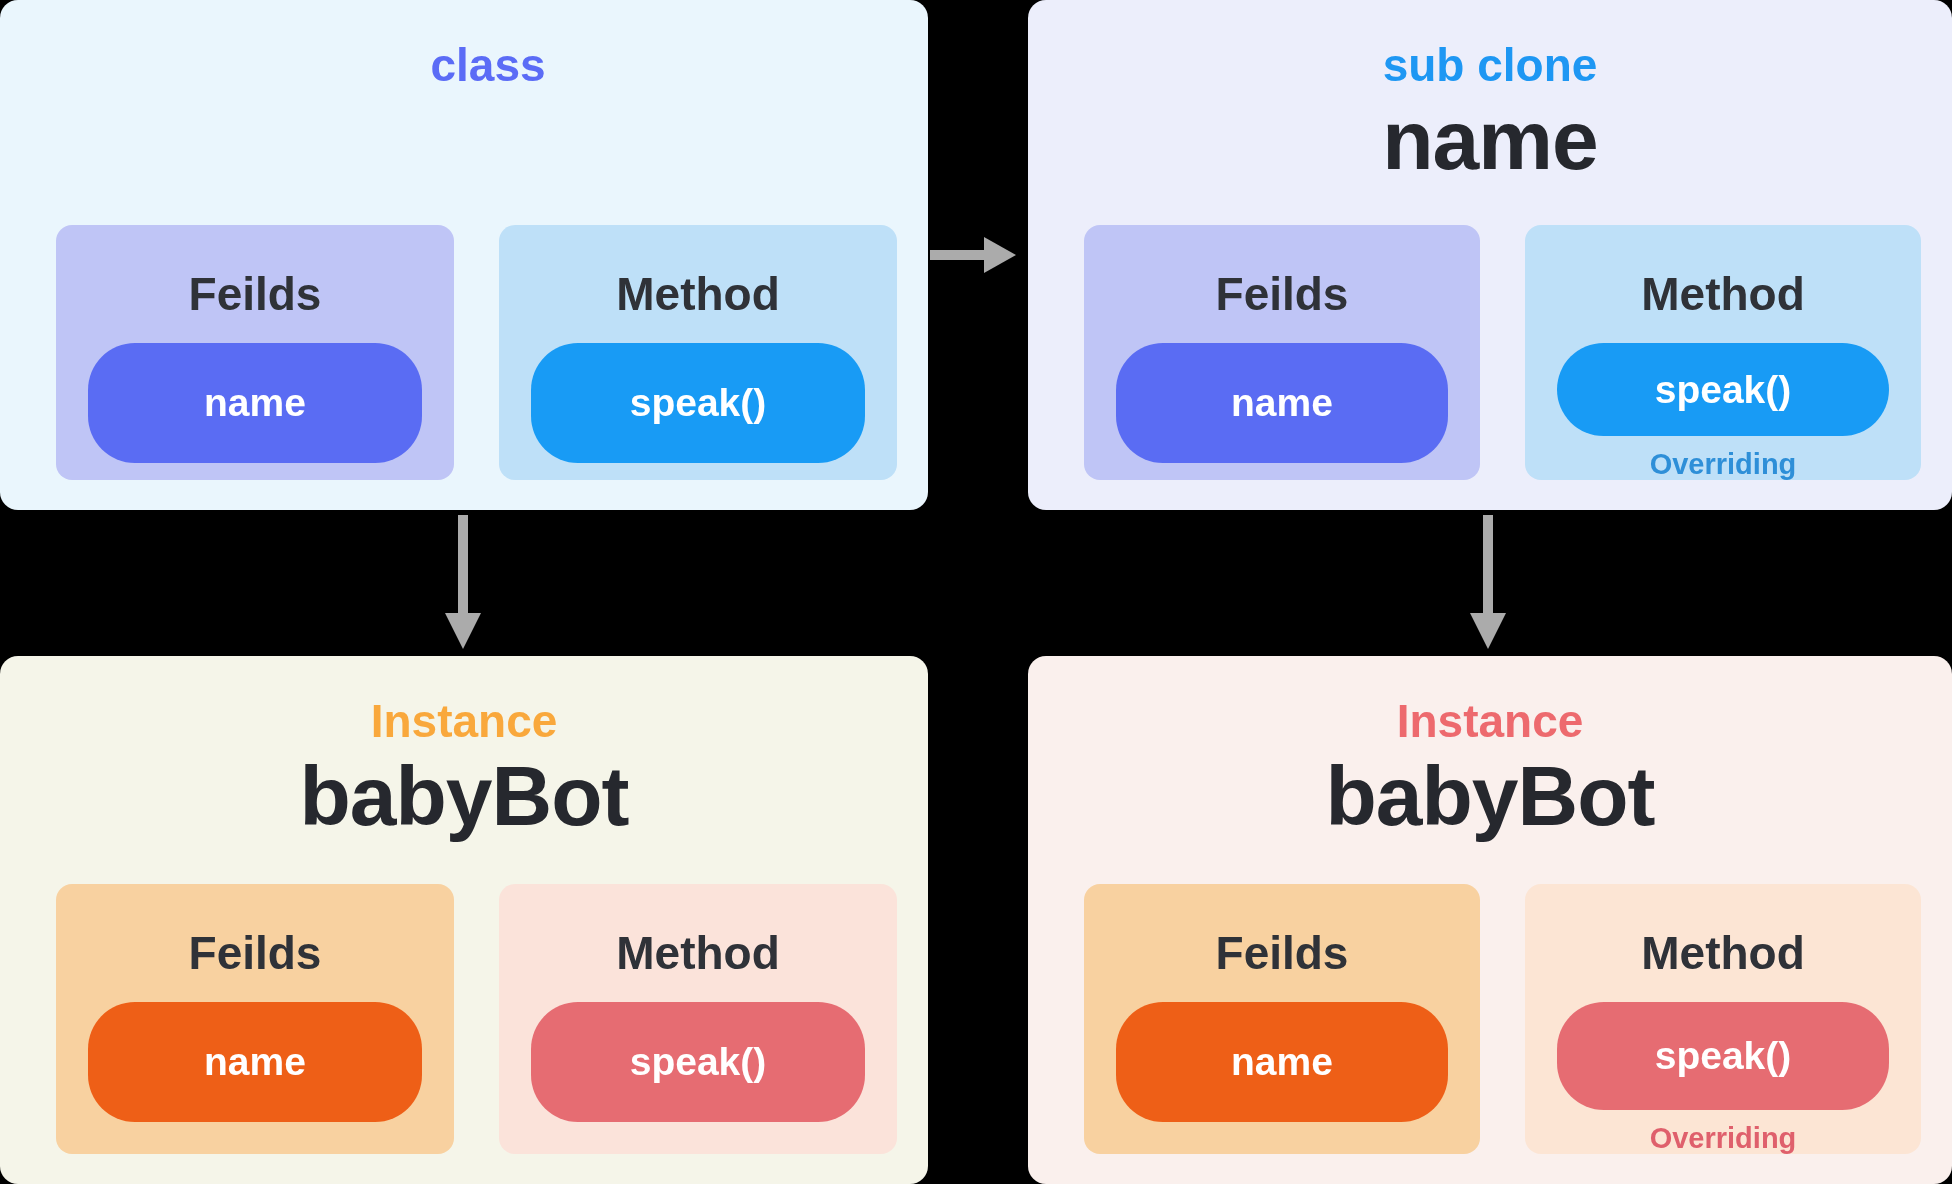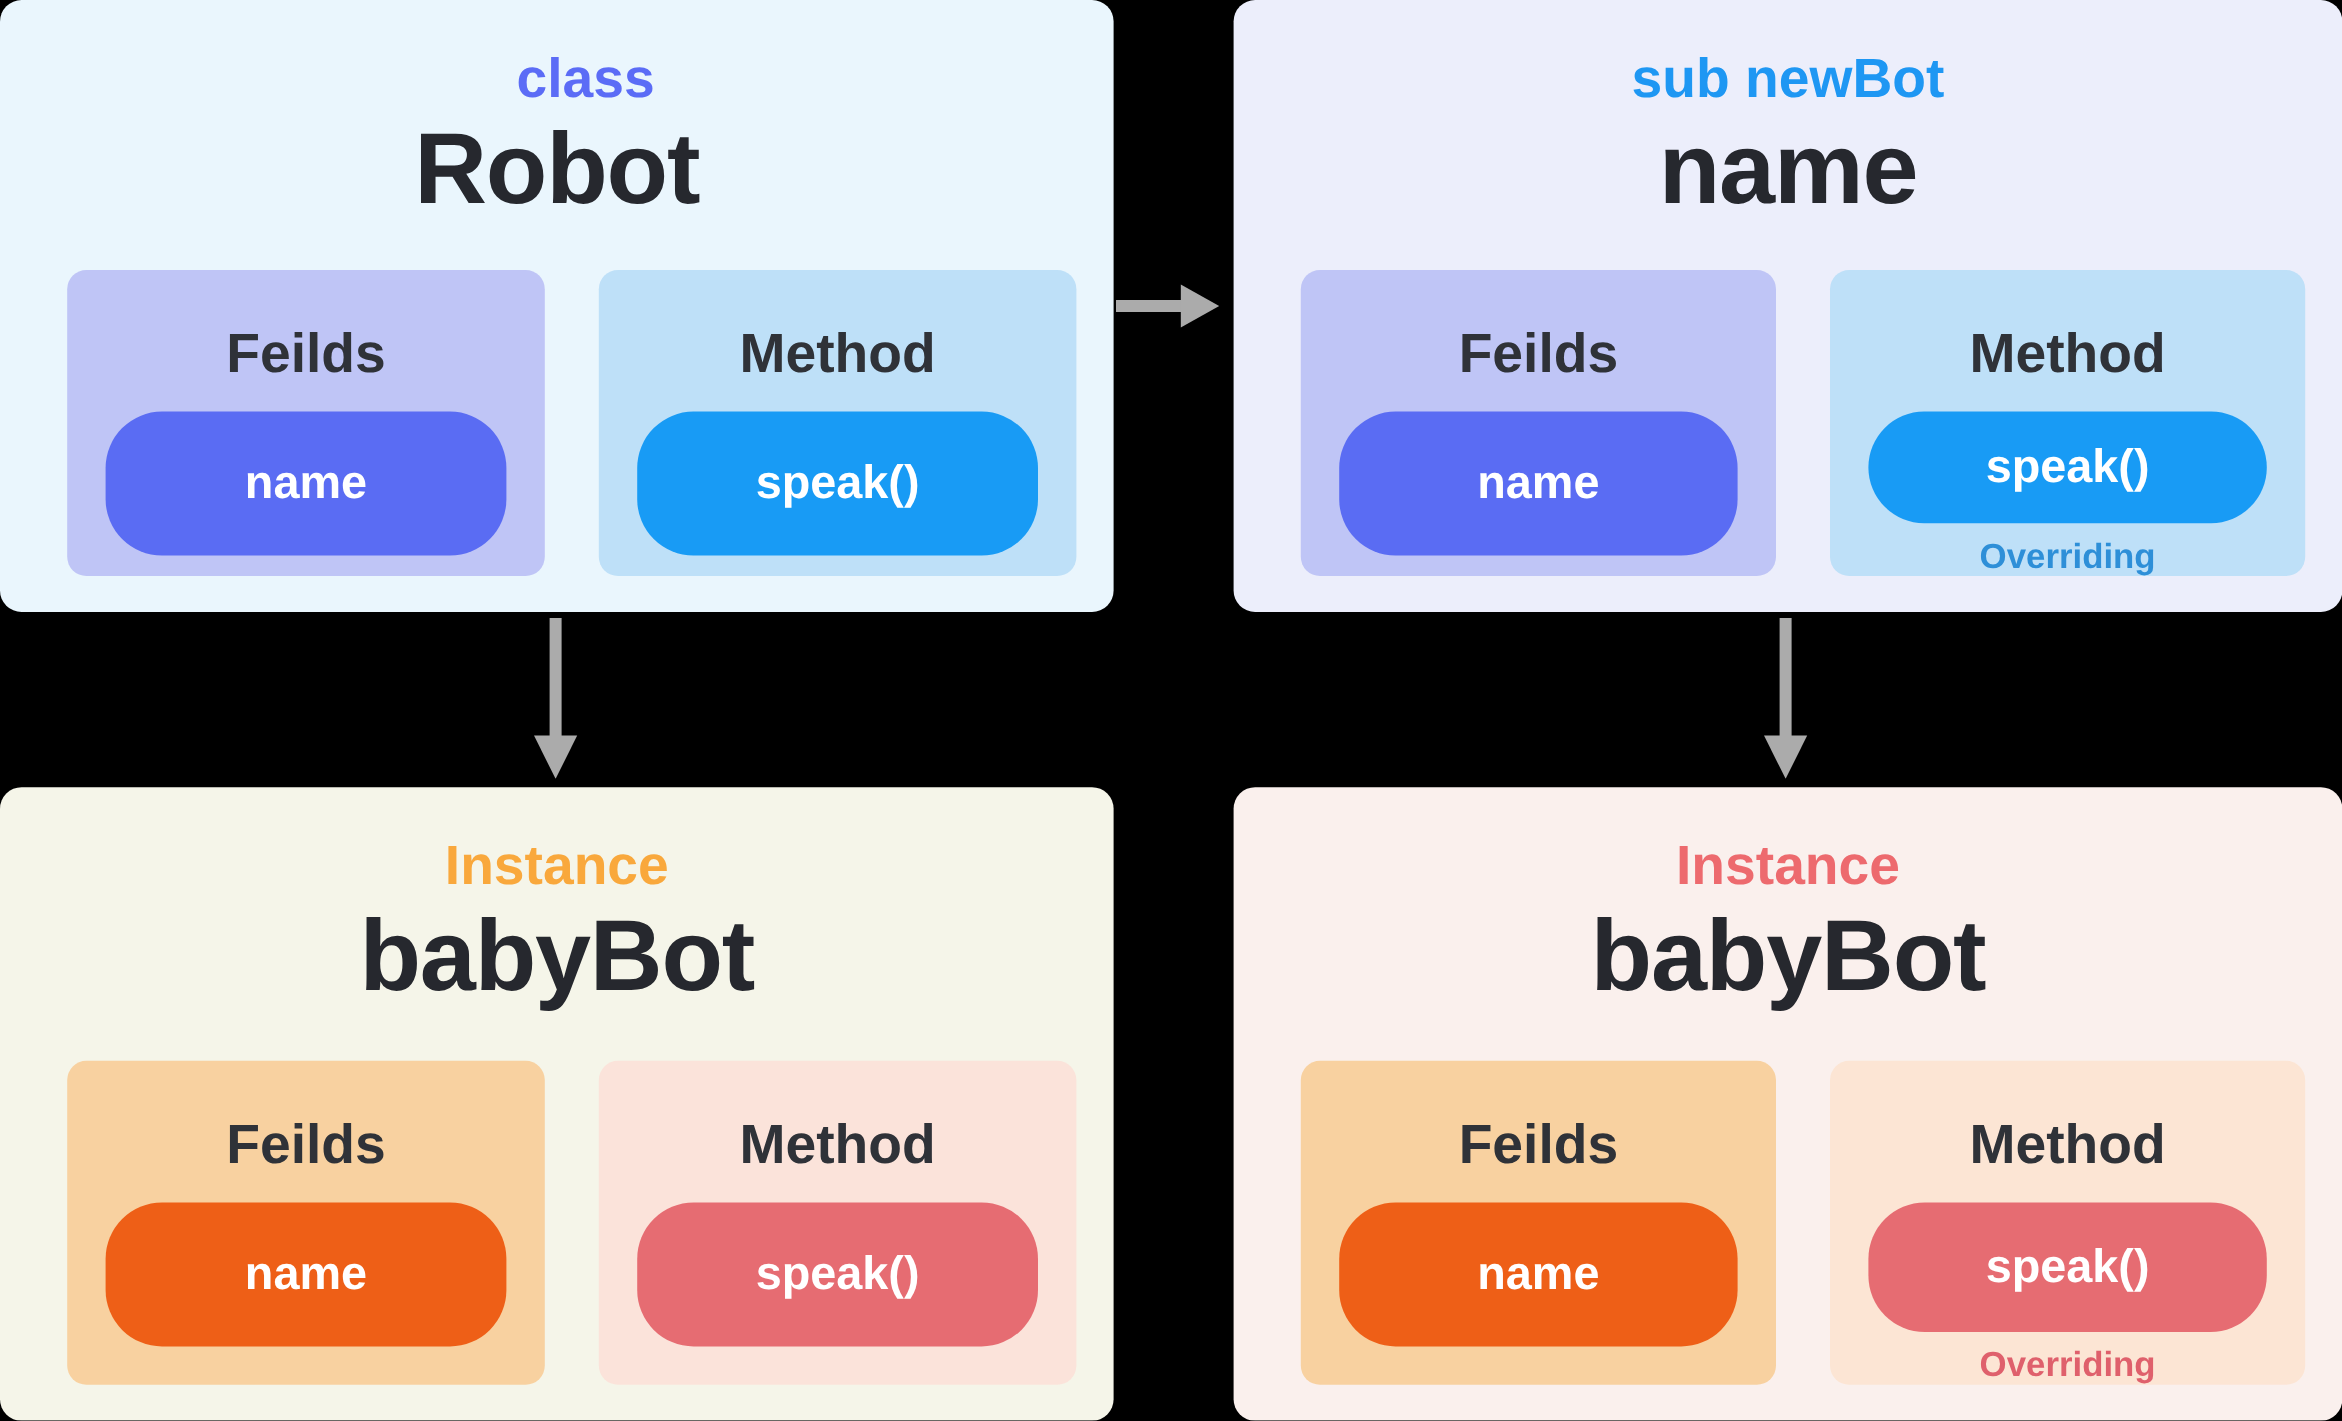--- a/index.html
+++ b/index.html
@@ -106,7 +106,7 @@
   </section>
 
   <section class="card c2" style="background: rgb(236, 238, 251);">
-    <div class="kind" style="color: rgb(30, 151, 243);">sub newBot</div>
+    <div class="kind" style="color: rgb(30, 151, 243);">sub clone</div>
     <h2 class="title">name</h2>
     <div class="panels">
       <div class="panel" style="background: rgb(191, 197, 246);">

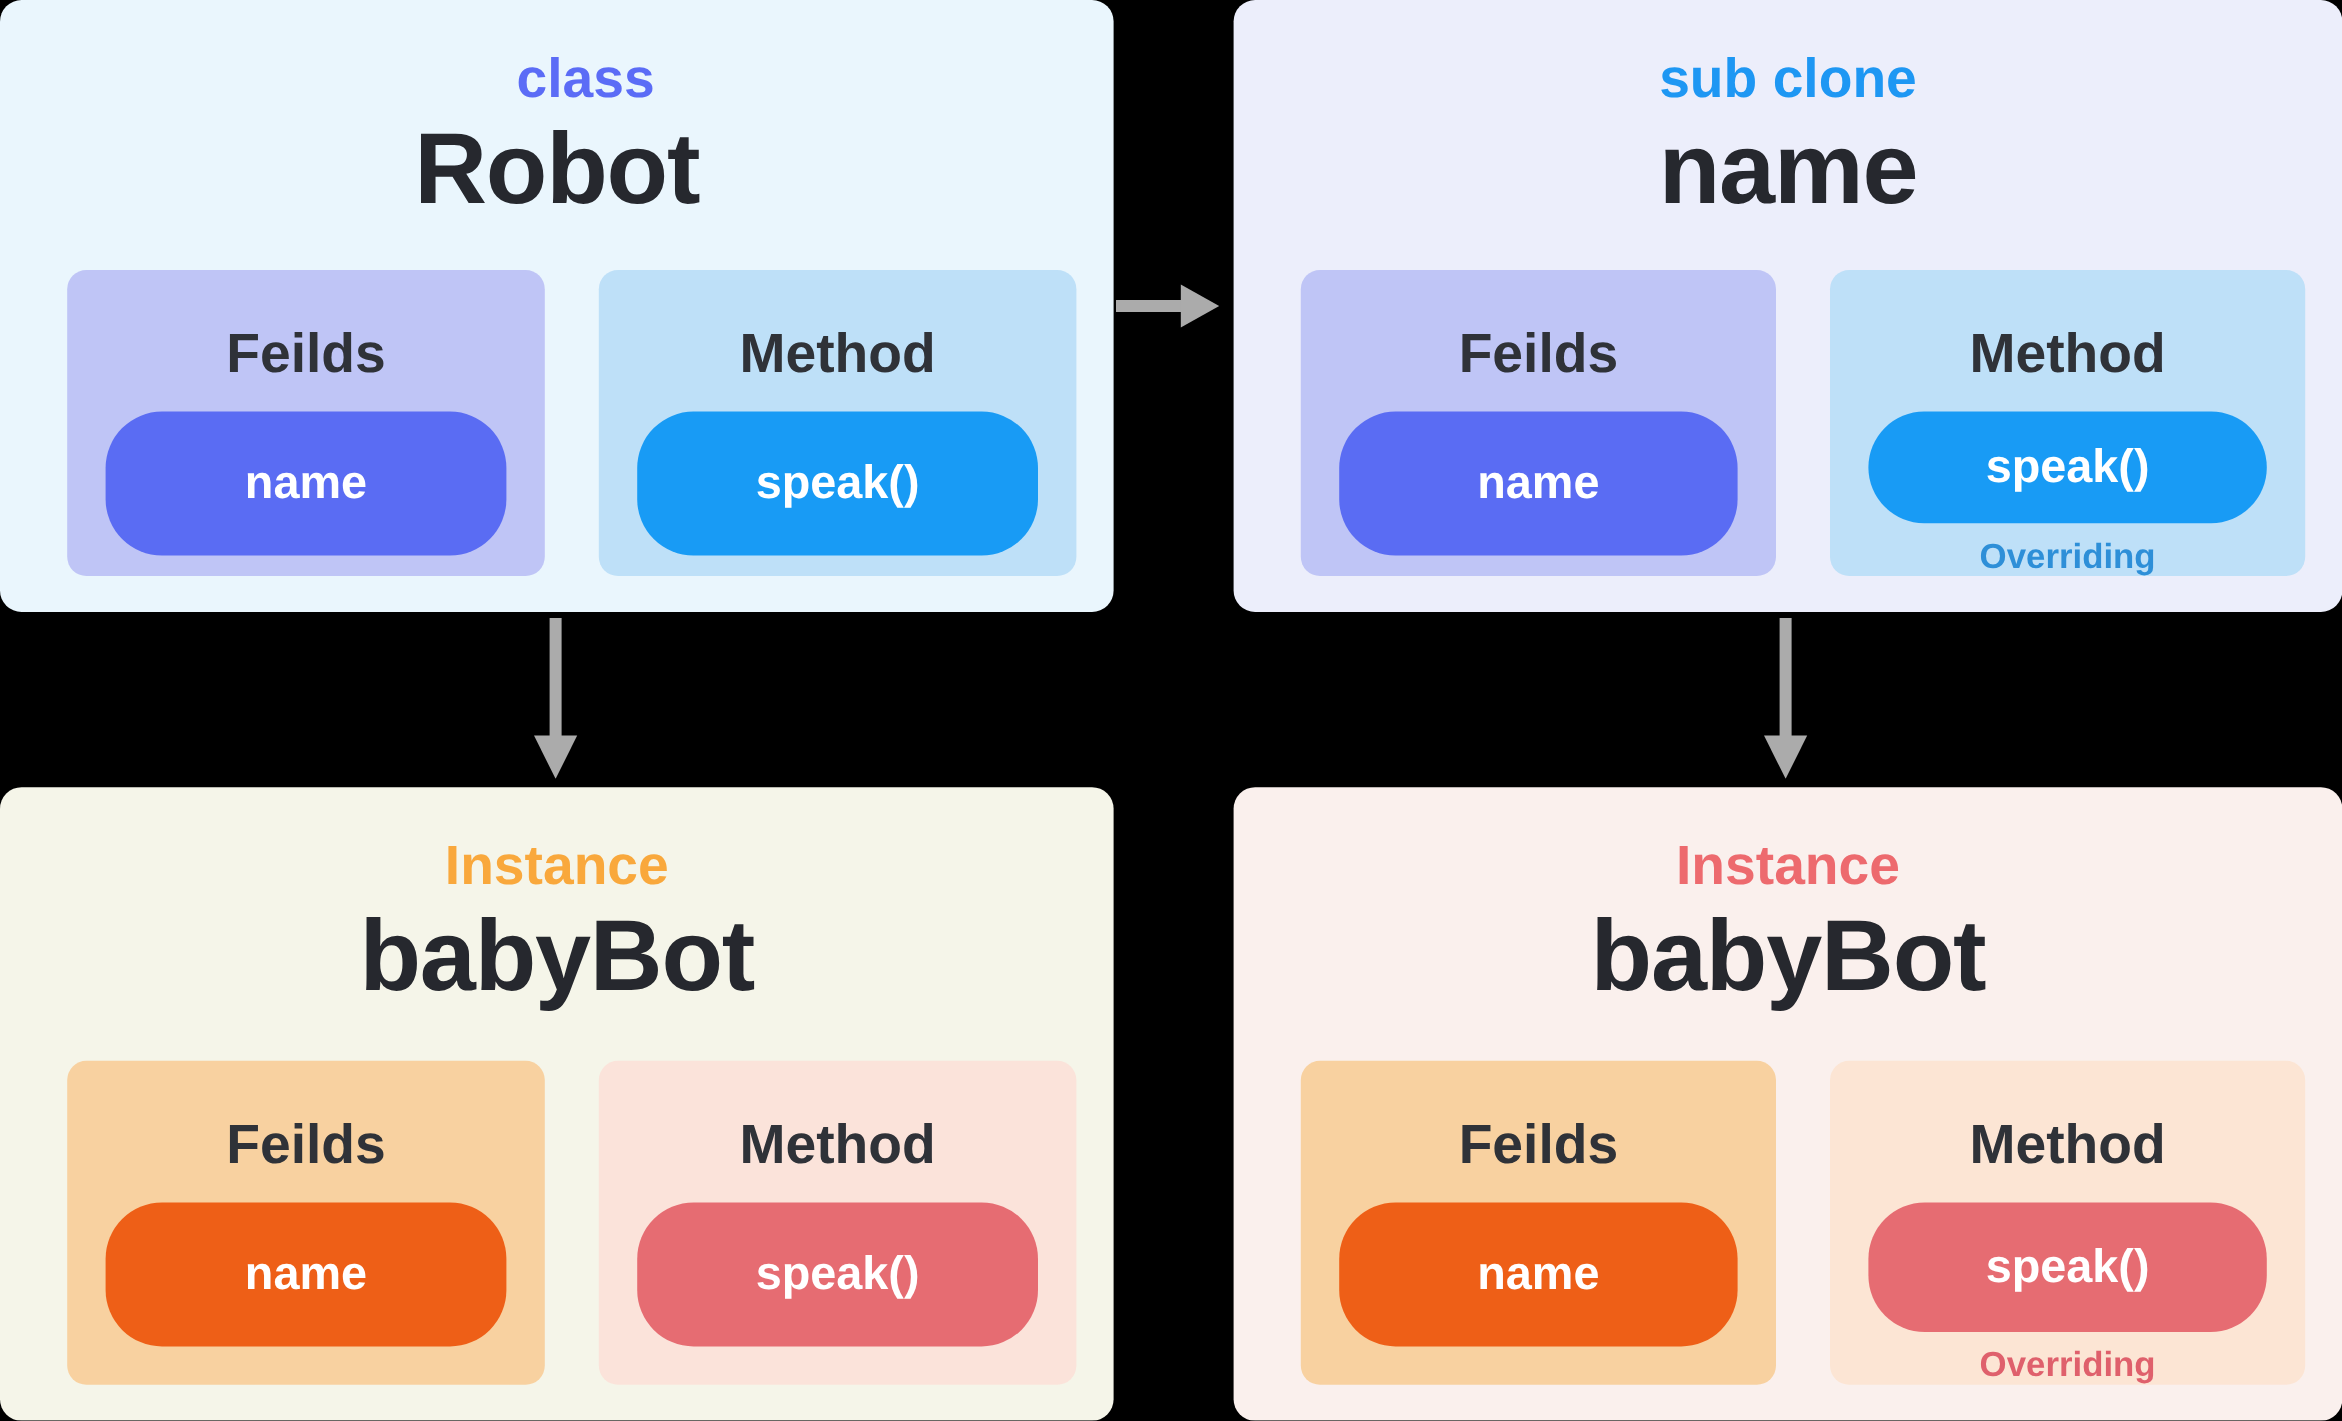--- a/index.html
+++ b/index.html
@@ -92,7 +92,6 @@
 
   <section class="card c1" style="background: rgb(234, 246, 253);">
     <div class="kind" style="color: rgb(91, 108, 246); padding-left: 48px;">class</div>
-    <h2 class="title">Robot</h2>
     <div class="panels">
       <div class="panel" style="background: rgb(191, 197, 246);">
         <div class="panel-heading">Feilds</div>

